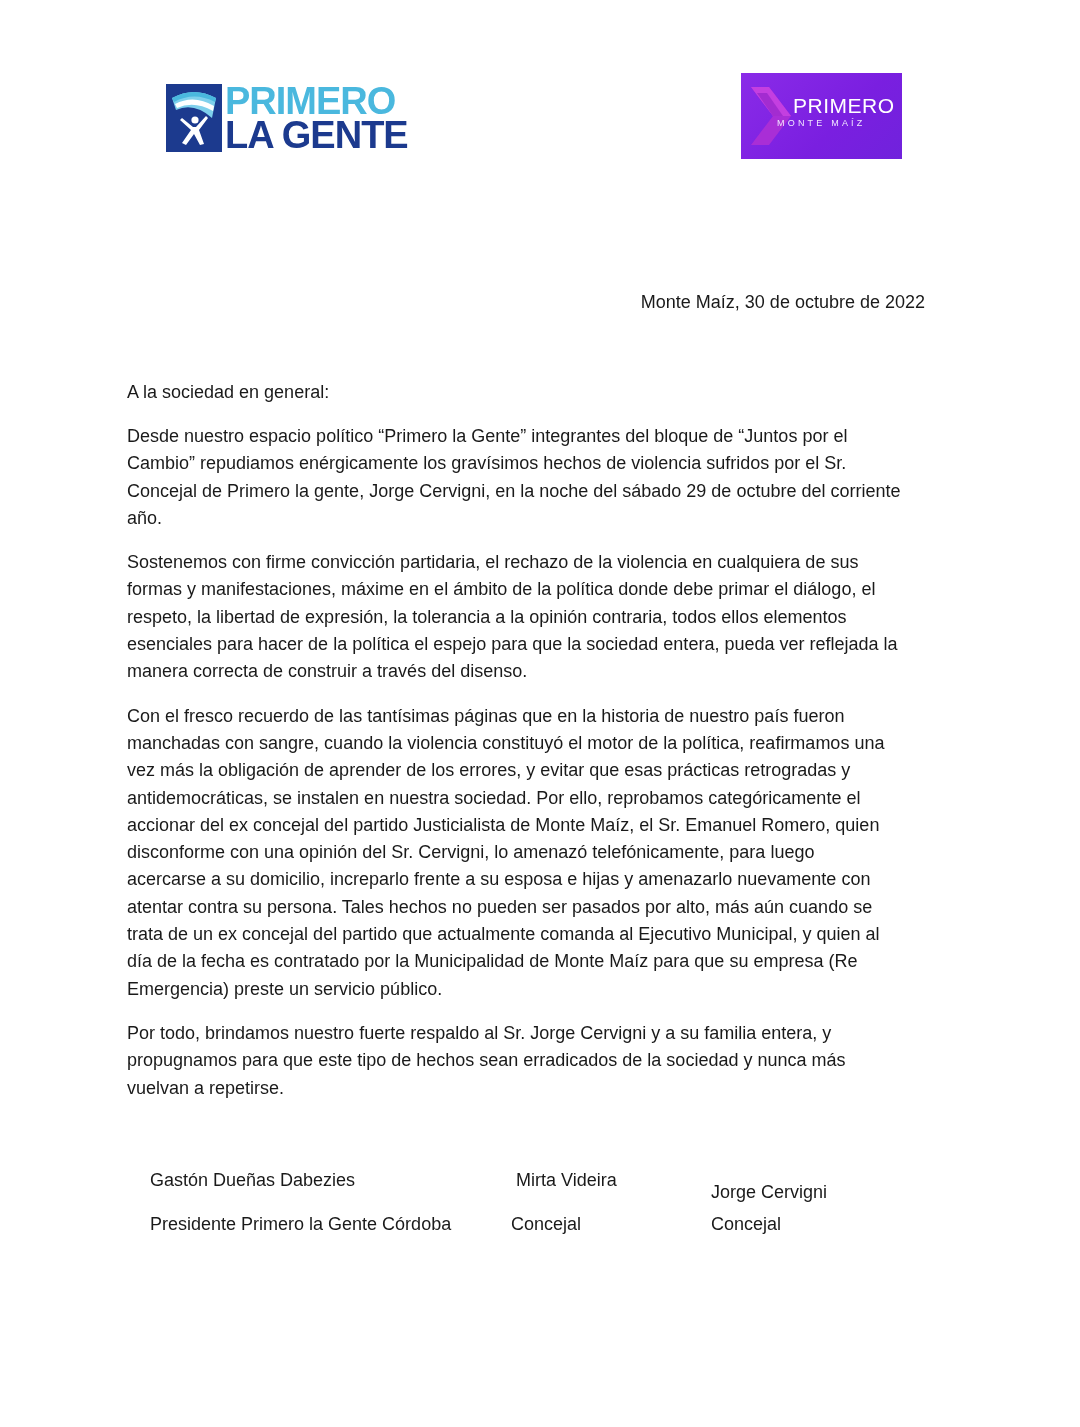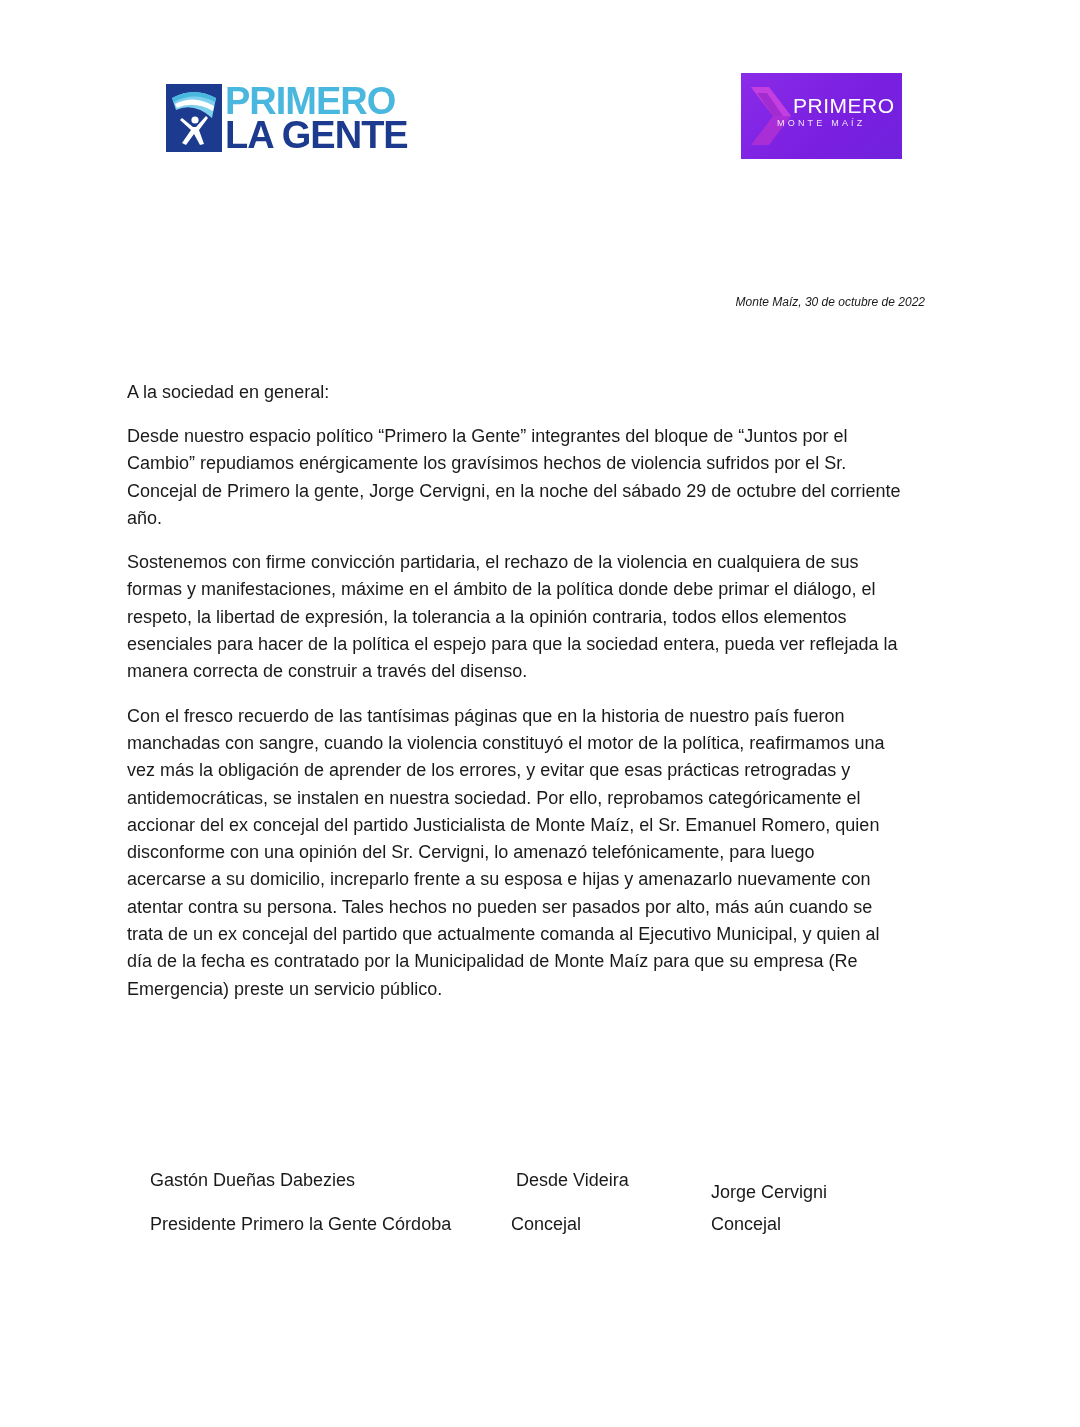--- a/index.html
+++ b/index.html
@@ -101,9 +101,8 @@
       top: 290px;
       width: 925px;
       text-align: right;
-      font-size: 12px;
+      font-size: 18px;
       line-height: 24px;
-      font-style: italic;
     }
     .salutation {
       position: absolute;

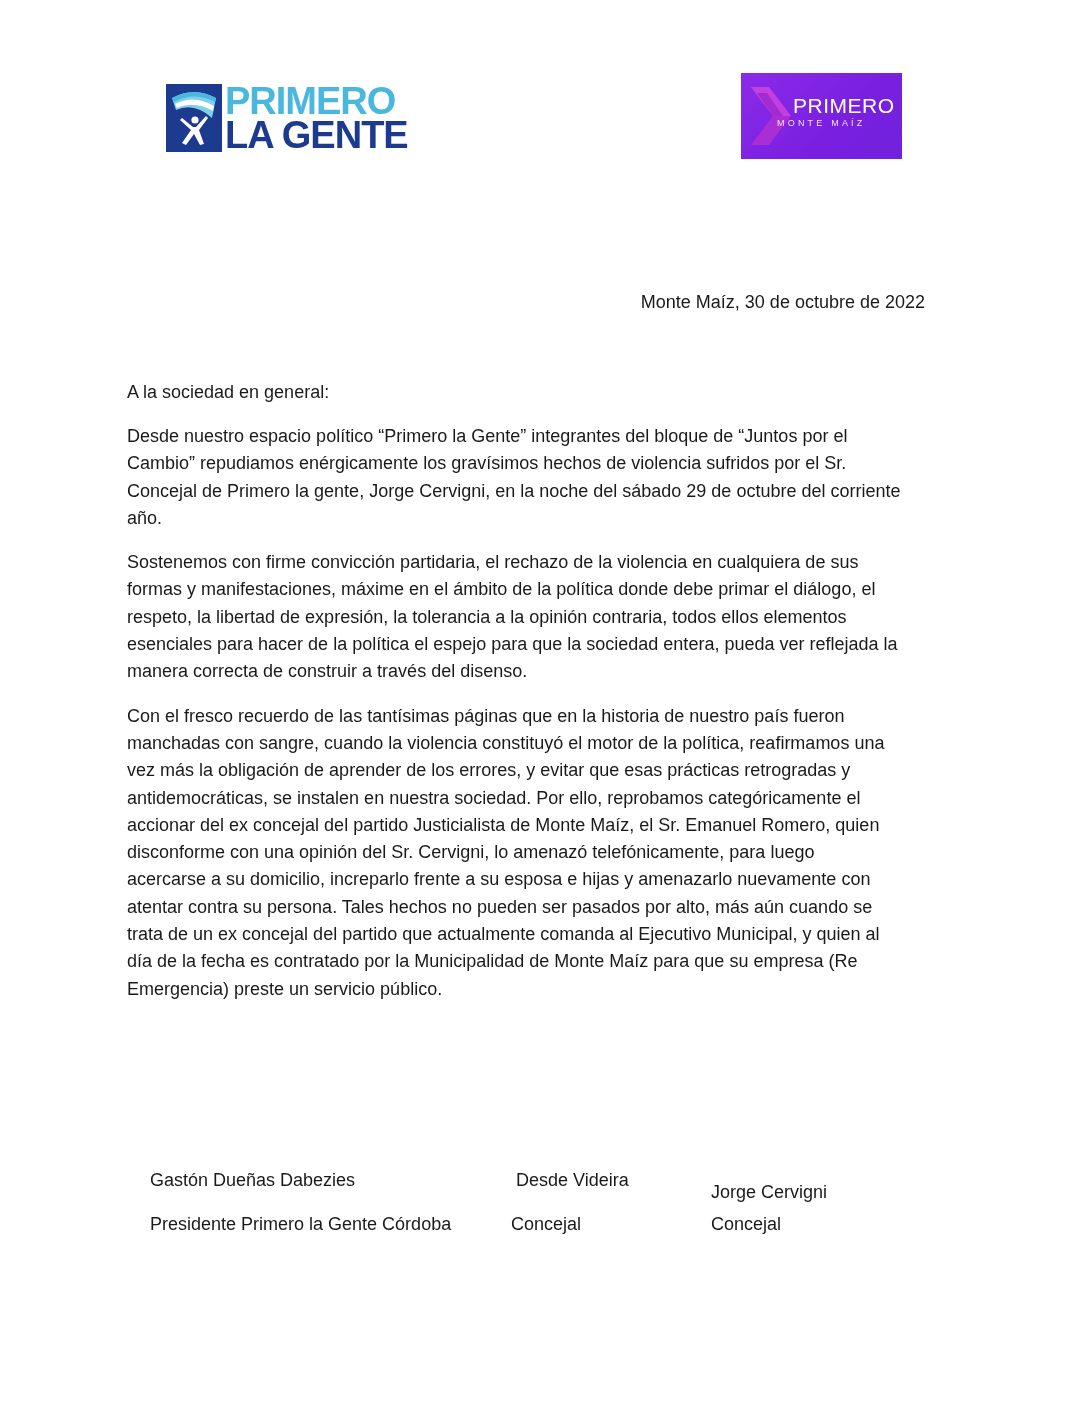--- a/index.html
+++ b/index.html
@@ -189,6 +189,9 @@
 trata de un ex concejal del partido que actualmente comanda al Ejecutivo Municipal, y quien al
 día de la fecha es contratado por la Municipalidad de Monte Maíz para que su empresa (Re
 Emergencia) preste un servicio público.</p>
+  <p> Por todo, brindamos nuestro fuerte respaldo al Sr. Jorge Cervigni y a su familia entera, y
+propugnamos para que este tipo de hechos sean erradicados de la sociedad y nunca más
+vuelvan a repetirse.</p>
 </div>
 
 <div>

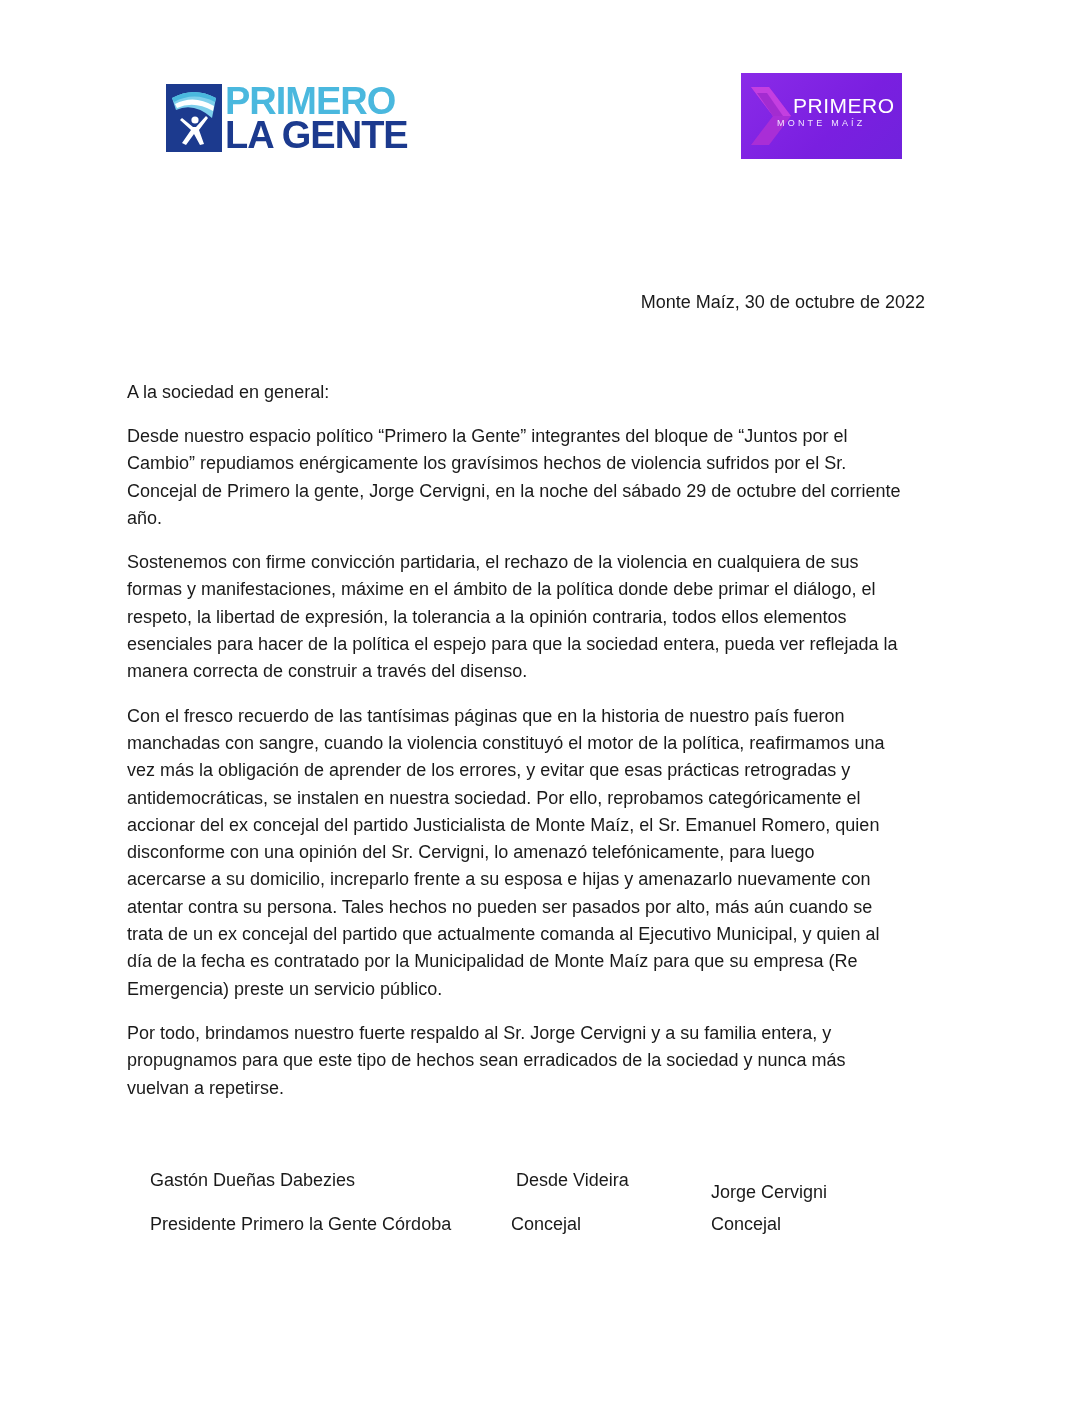--- a/index.html
+++ b/index.html
@@ -198,7 +198,7 @@
   <div class="sig" style="left:150px; top:1168px; width:320px;">Gastón Dueñas Dabezies</div>
   <div class="sig" style="left:150px; top:1212px; width:320px;">Presidente Primero la Gente Córdoba</div>
 
-  <div class="sig" style="left:516px; top:1168px; width:150px;">Desde Videira</div>
+  <div class="sig" style="left:516px; top:1168px; width:150px;">Mirta Videira</div>
   <div class="sig" style="left:511px; top:1212px; width:150px;">Concejal</div>
 
   <div class="sig" style="left:711px; top:1180px; width:150px;">Jorge Cervigni</div>

